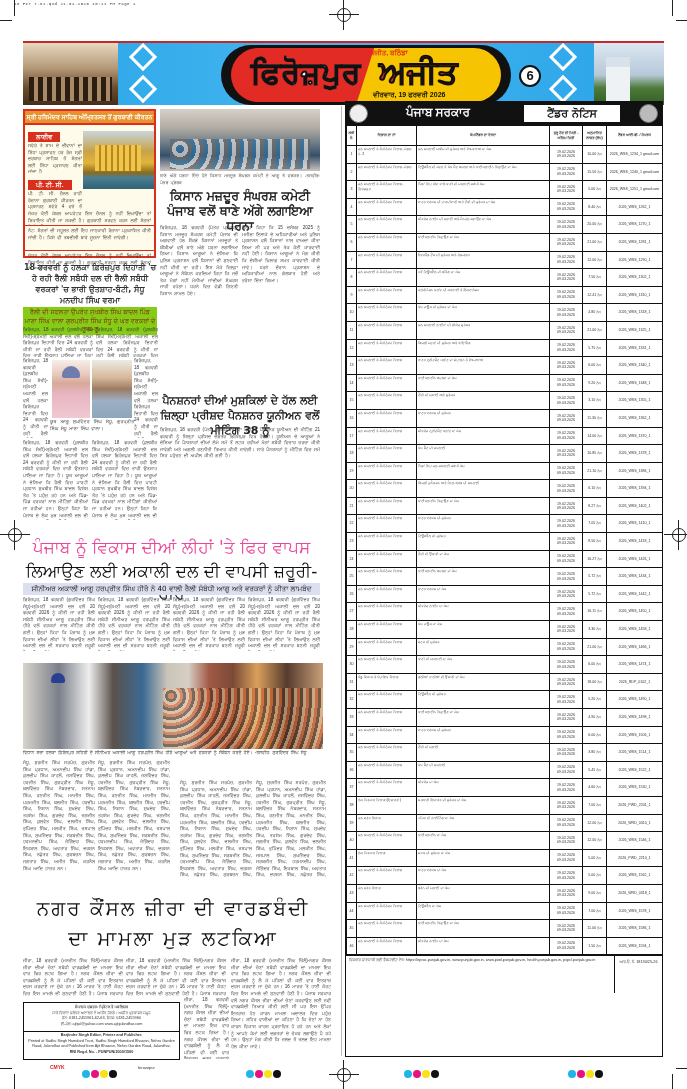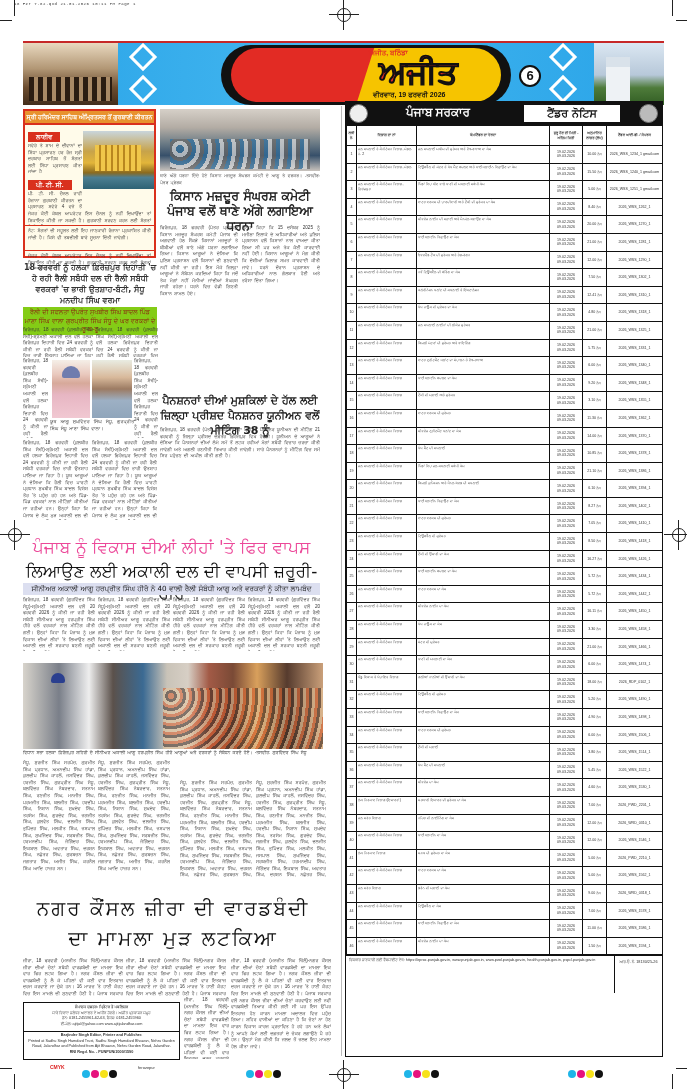--- a/index.html
+++ b/index.html
@@ -98,6 +98,7 @@
   <div class="oval">
     <div class="red"></div>
     <div class="yel"></div>
+    <div class="title1">ਫਿਰੋਜ਼ਪੁਰ</div>
     <div class="sub1">ਅਜੀਤ, ਬਠਿੰਡਾ</div>
     <div class="title2">ਅਜੀਤ</div>
     <div class="date">ਵੀਰਵਾਰ, 19 ਫਰਵਰੀ 2026</div>

